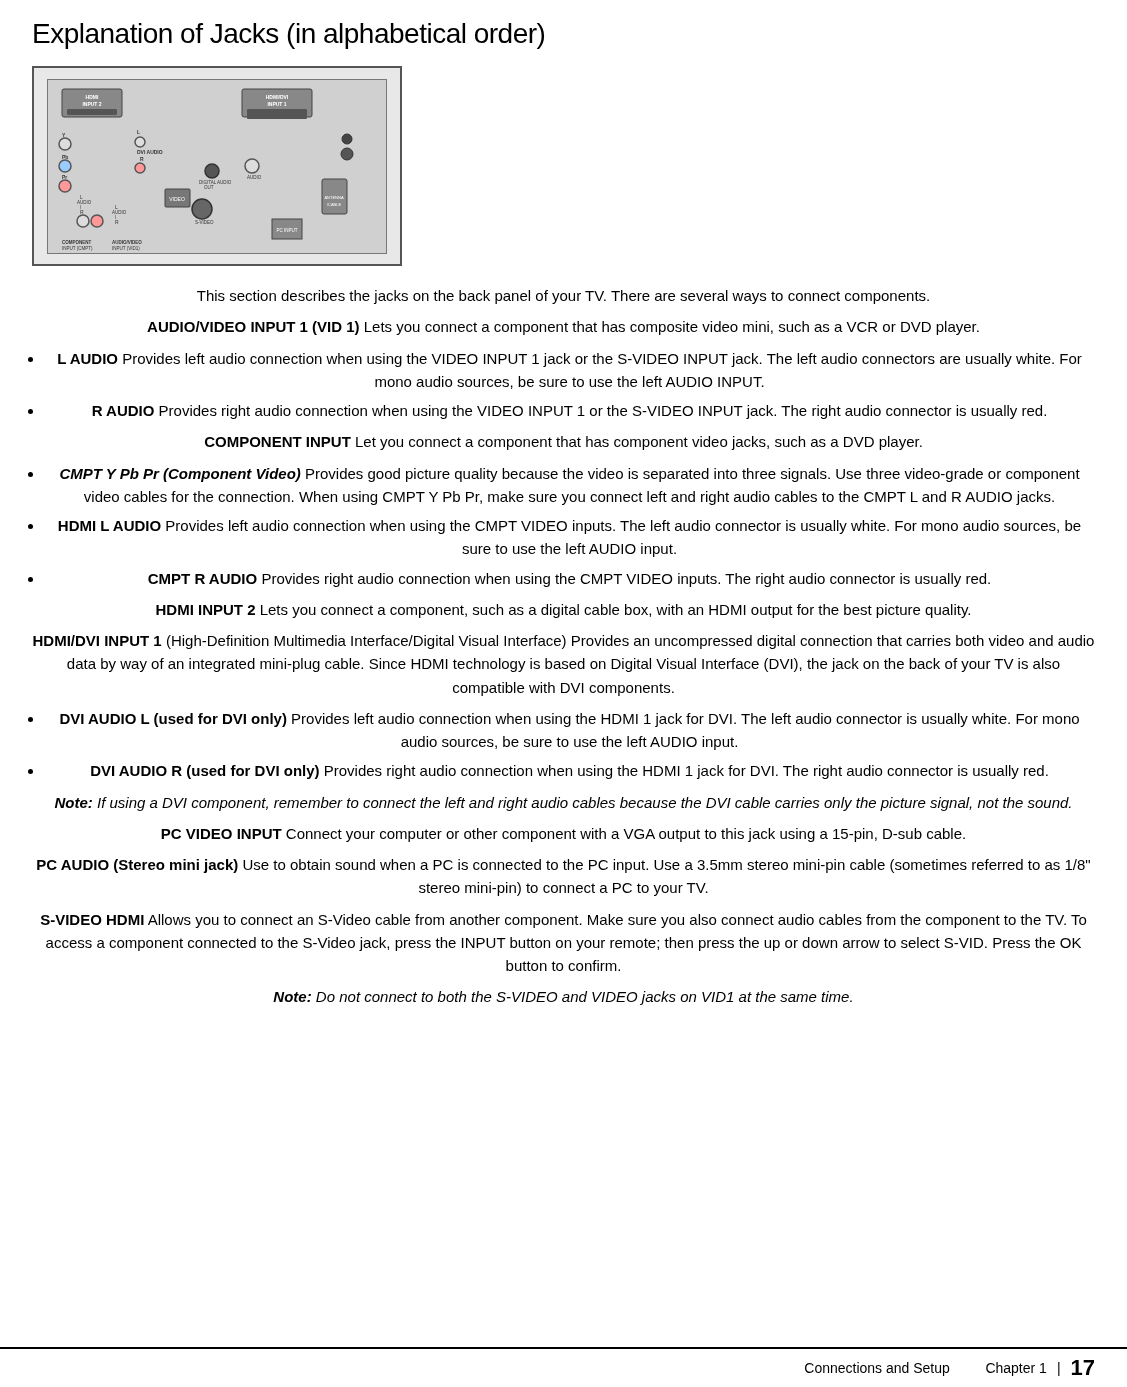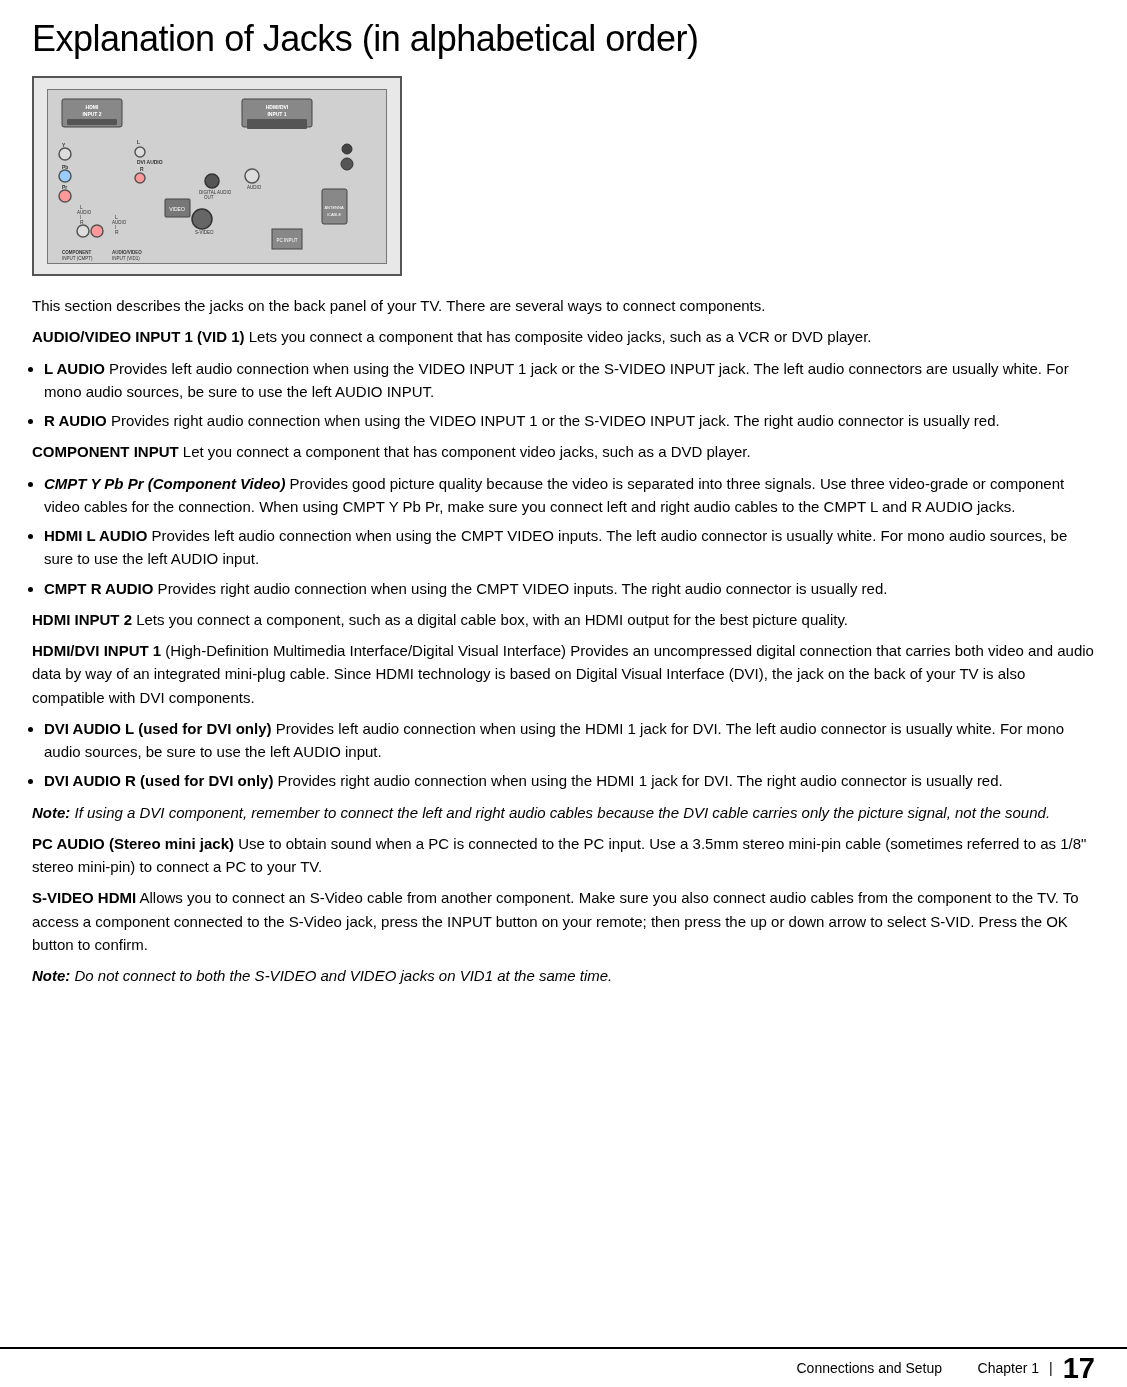--- a/index.html
+++ b/index.html
@@ -14,7 +14,7 @@
       position: relative;
     }
     h1.page-title {
-      font-size: 36px;
+      font-size: 28px;
       font-weight: 300;
       margin-bottom: 16px;
       letter-spacing: -0.5px;

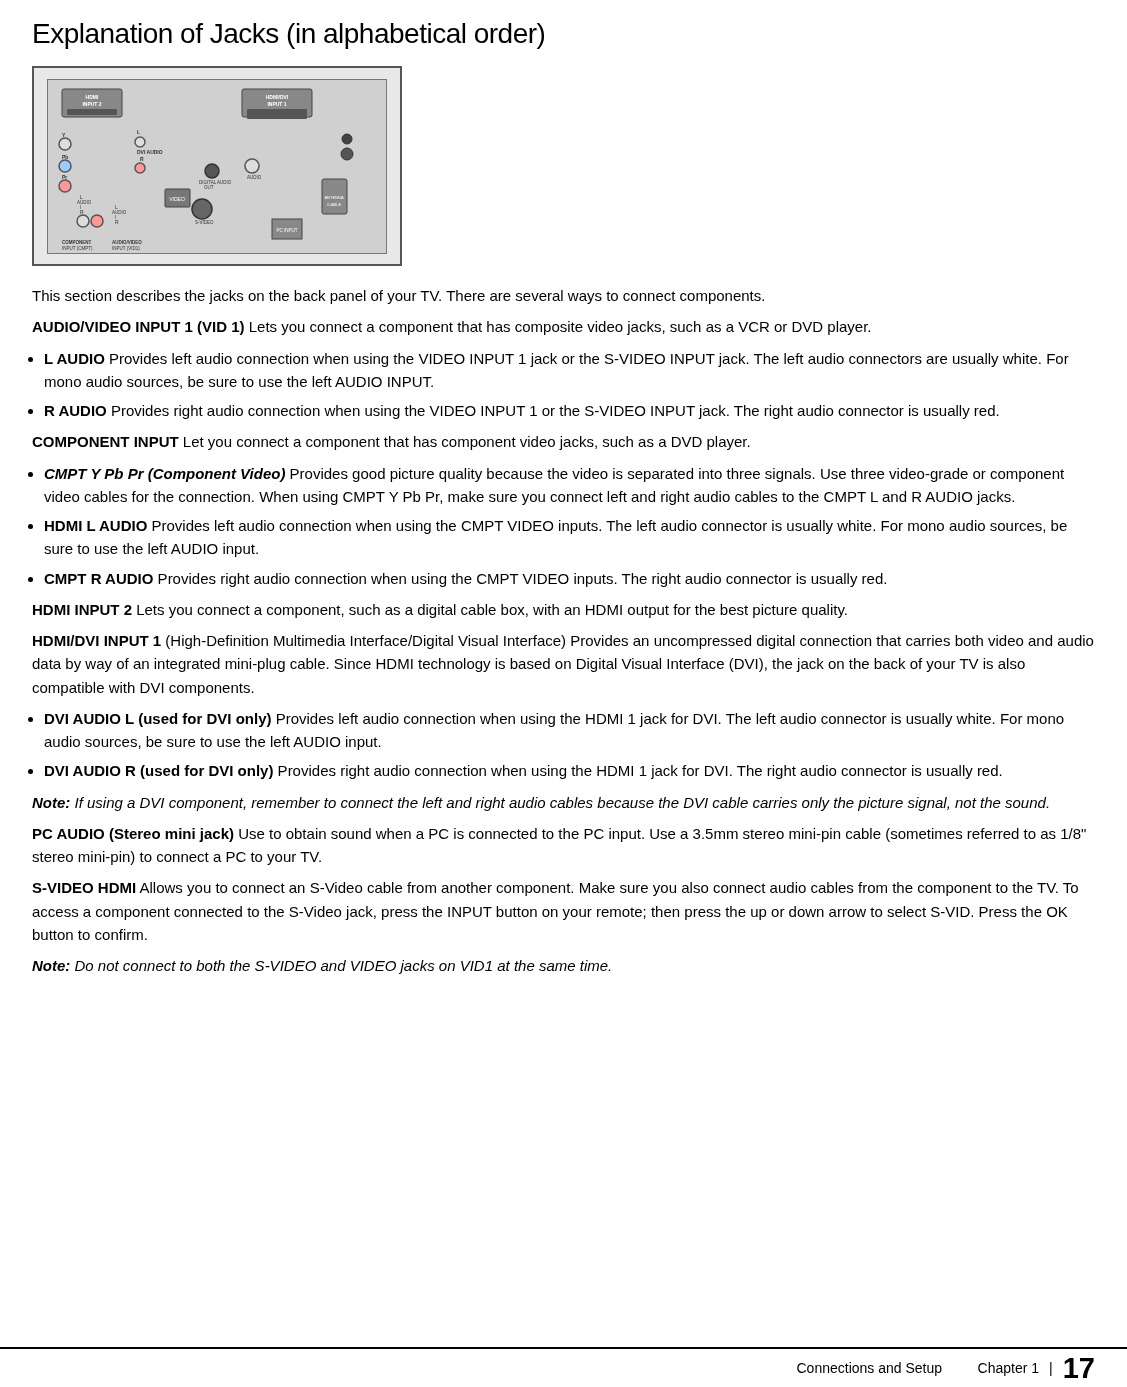--- a/index.html
+++ b/index.html
@@ -34,6 +34,7 @@
     .section-text {
       margin-bottom: 10px;
       line-height: 1.5;
+      text-align: center;
     }
     .section-text p {
       margin-bottom: 8px;

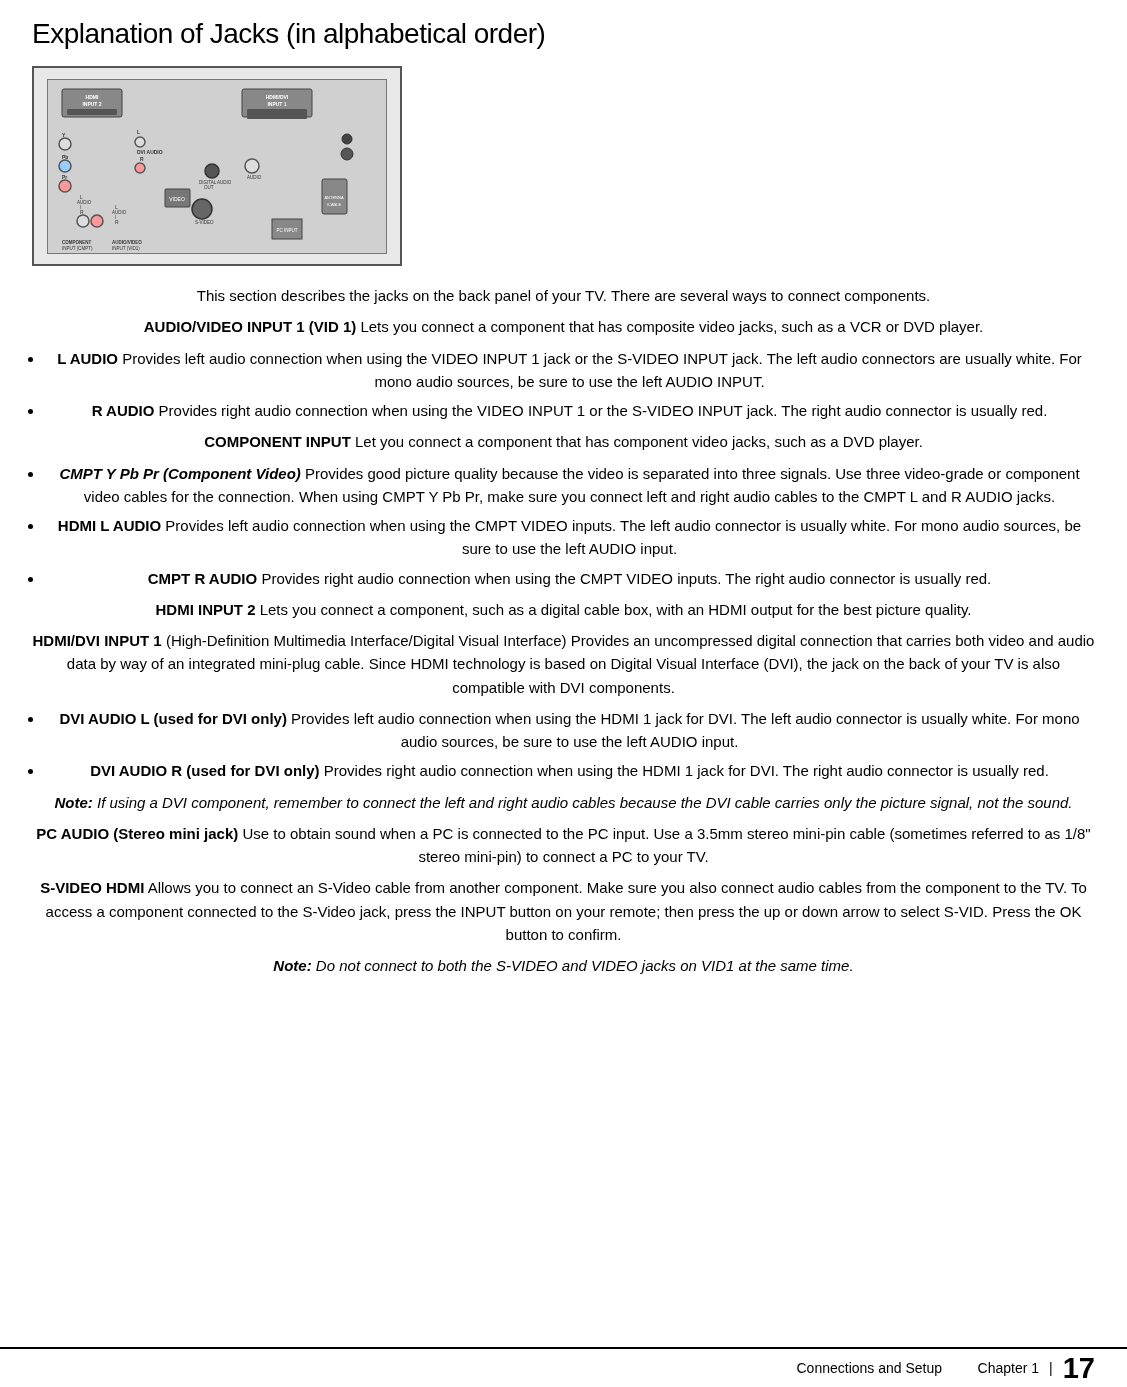--- a/index.html
+++ b/index.html
@@ -167,7 +167,7 @@
 
 
   <p>
-    <span class="bold-label">AUDIO/VIDEO INPUT 1 (VID 1)</span><span> Lets you connect a component that has composite video jacks, such as a VCR or DVD player.</span>
+    <span class="bold-label">AUDIO/VIDEO INPUT 1 (VID 1)</span><span> Lets you connect a component that has composite video mini, such as a VCR or DVD player.</span>
   </p>
 
   <ul class="bullet-list">

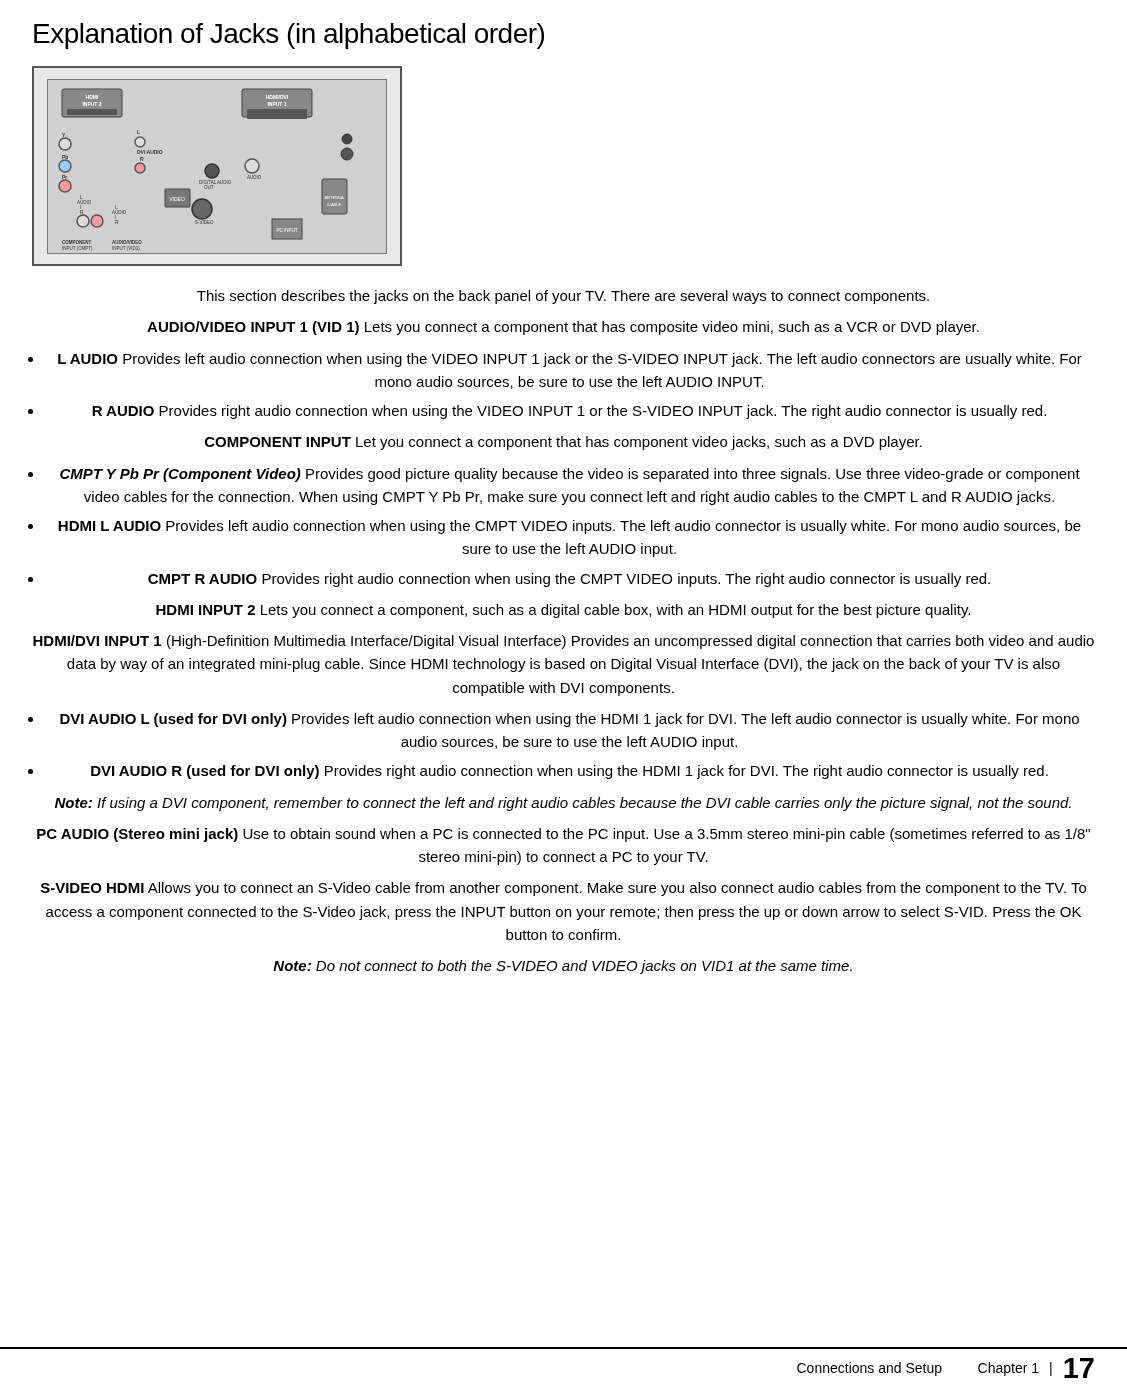--- a/index.html
+++ b/index.html
@@ -217,6 +217,9 @@
     <span class="italic-bold">Note:</span><span class="italic-text"> If using a DVI component, remember to connect the left and right audio cables because the DVI cable carries only the picture signal, not the sound.</span>
   </p>
 
+  <p>
+    <span class="bold-label">PC VIDEO INPUT</span><span>  Connect your computer or other component with a VGA output to this jack using a 15-pin, D-sub cable.</span>
+  </p>
 
   <p>
     <span class="bold-label">PC AUDIO (Stereo mini jack)</span><span> Use to obtain sound when a PC is connected to the PC input. Use a 3.5mm stereo mini-pin cable (sometimes referred to as 1/8" stereo mini-pin) to connect a PC to your TV.</span>

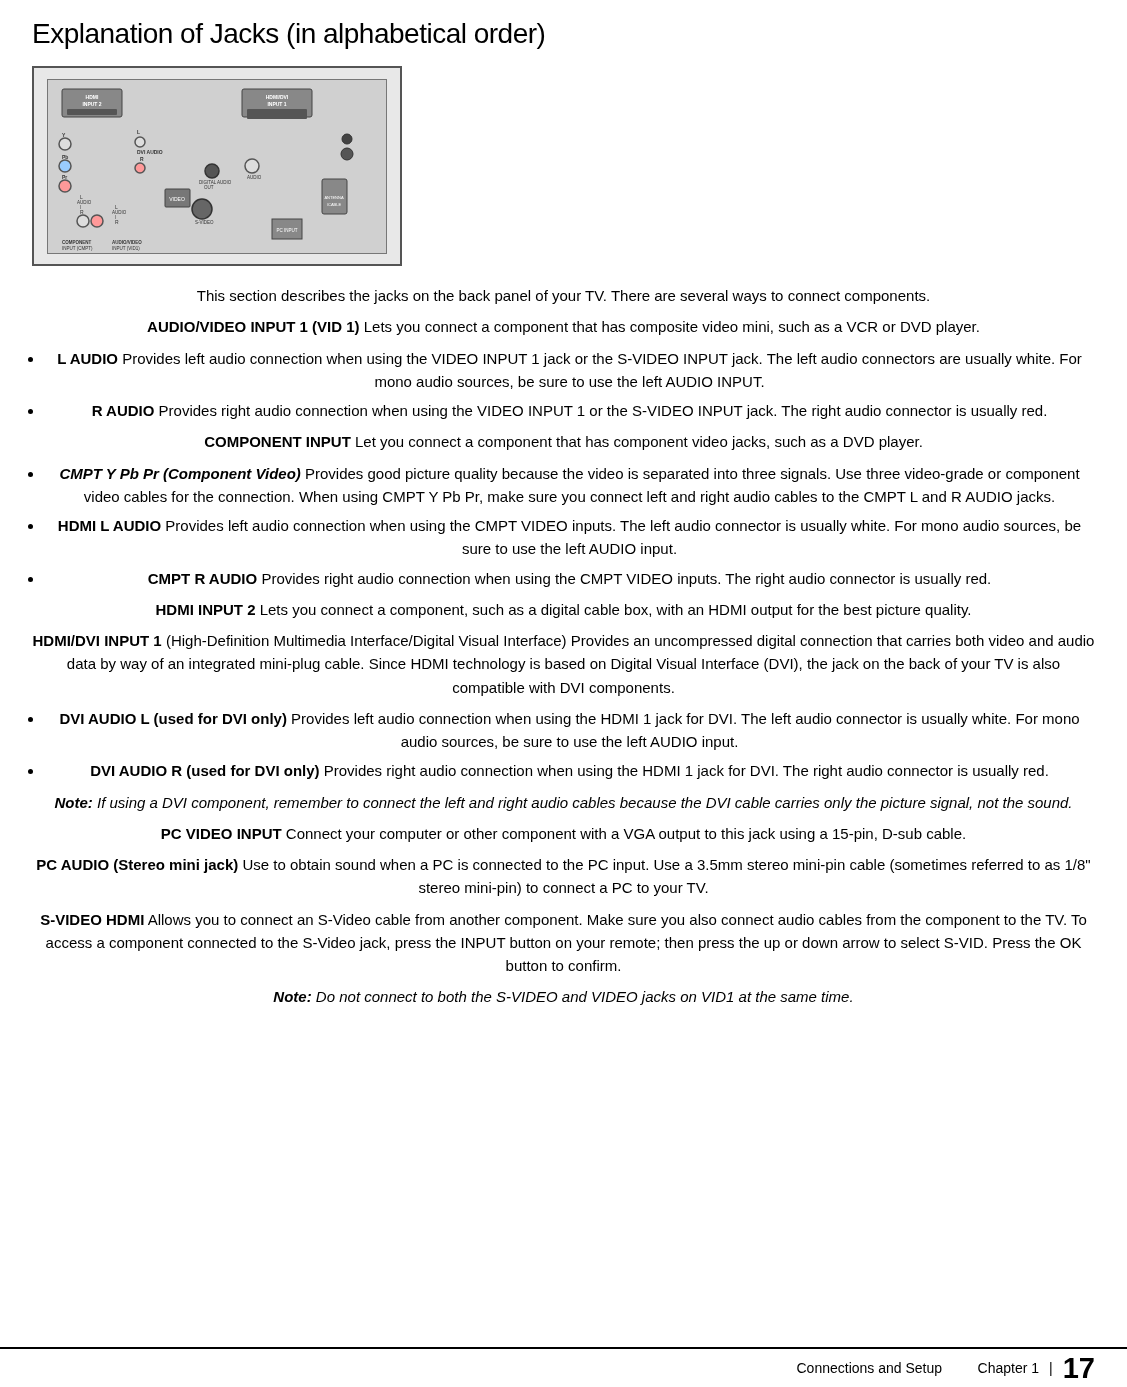--- a/index.html
+++ b/index.html
@@ -77,7 +77,7 @@
     }
     .footer-page-num {
       font-weight: bold;
-      font-size: 29px;
+      font-size: 22px;
     }
     
     .diagram-svg {

